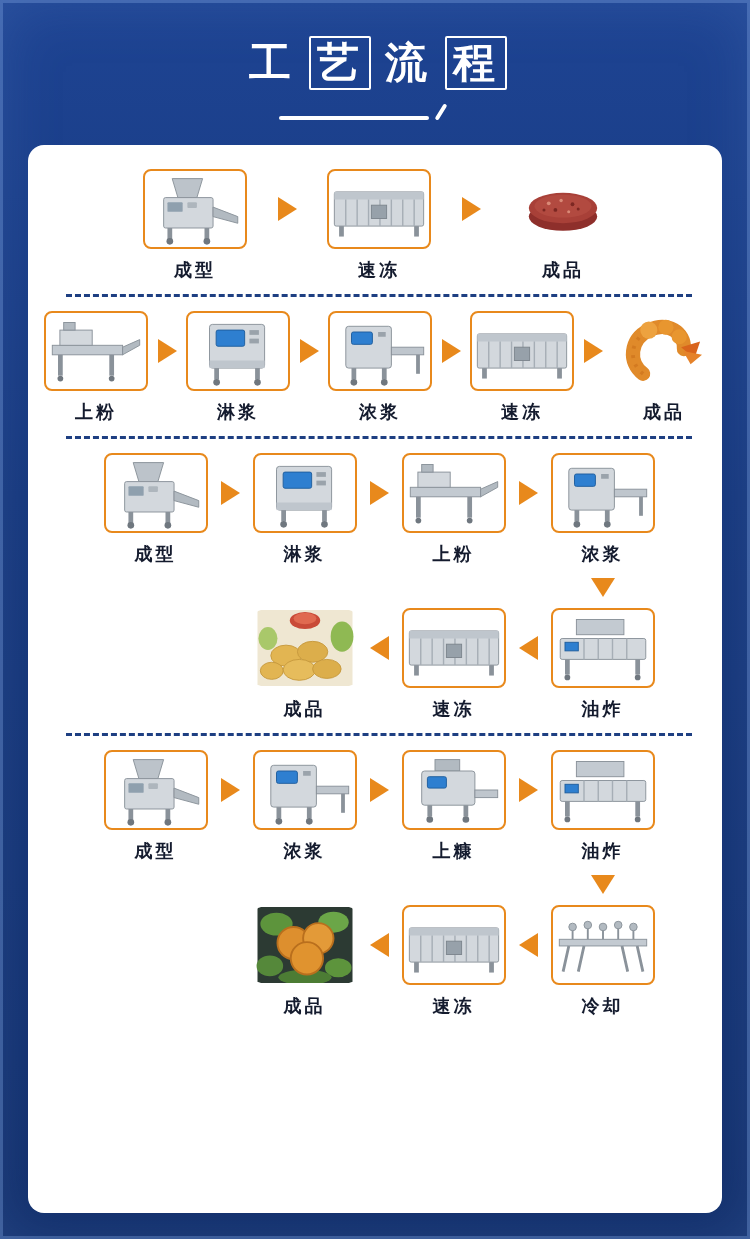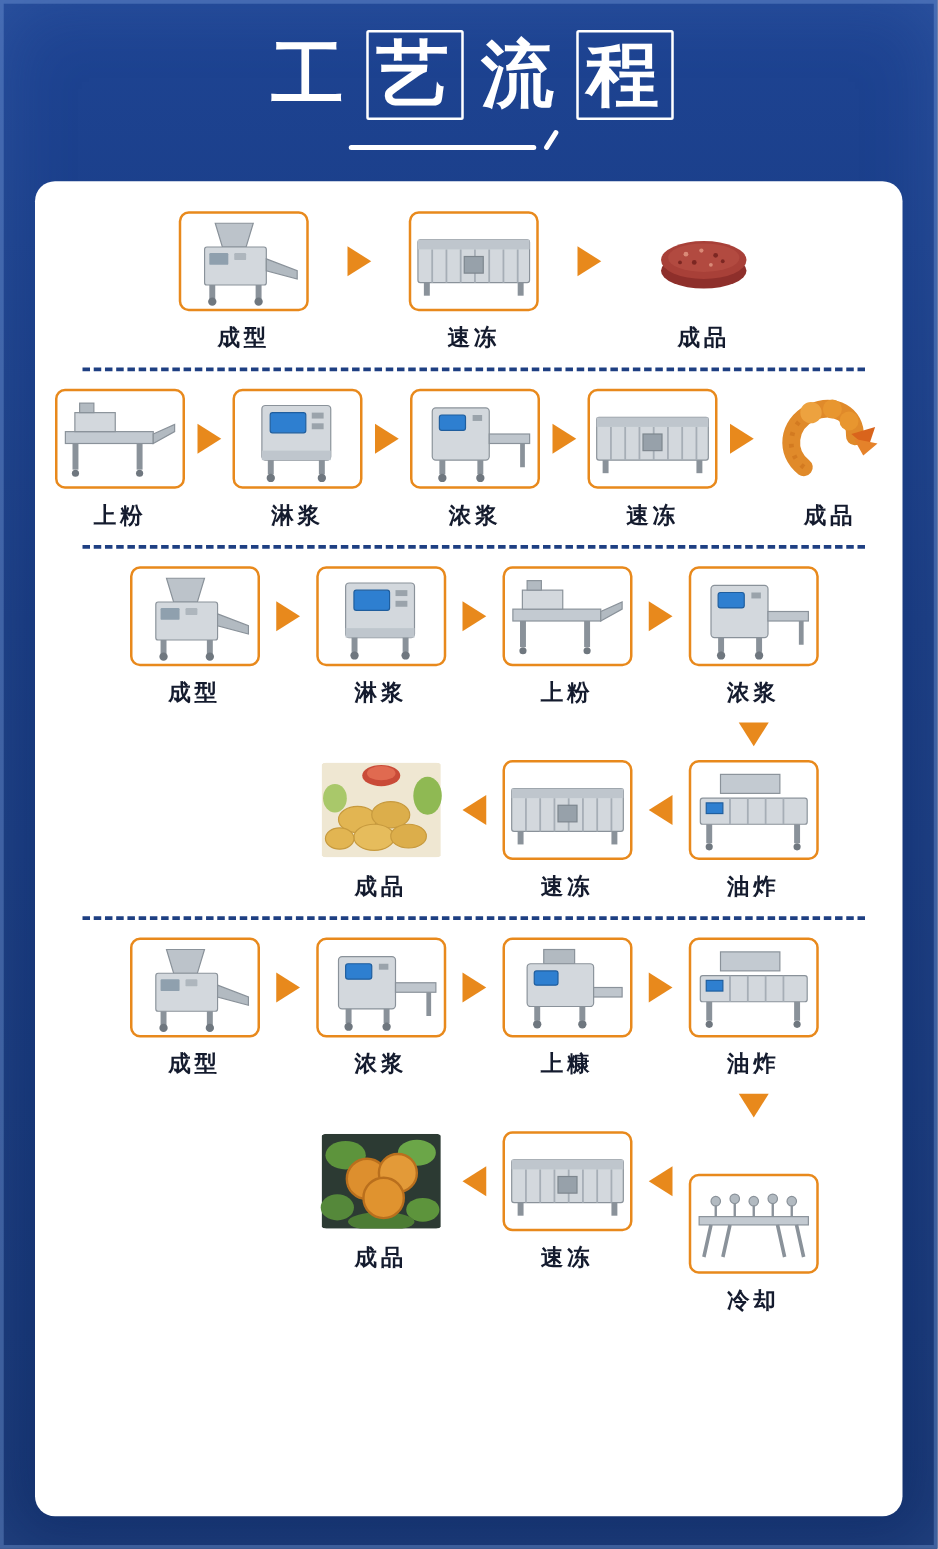--- a/index.html
+++ b/index.html
@@ -15,7 +15,7 @@
   }
   .header{padding-top:24px;text-align:center;}
   .page-title{
-    margin:0;font-size:58px;font-weight:900;color:#ffffff;
+    margin:12px;font-size:42px;font-weight:900;color:#ffffff;
     letter-spacing:4px;line-height:1.1;
   }
   .page-title .char{display:inline-block;padding:2px 6px;margin:0 4px;}

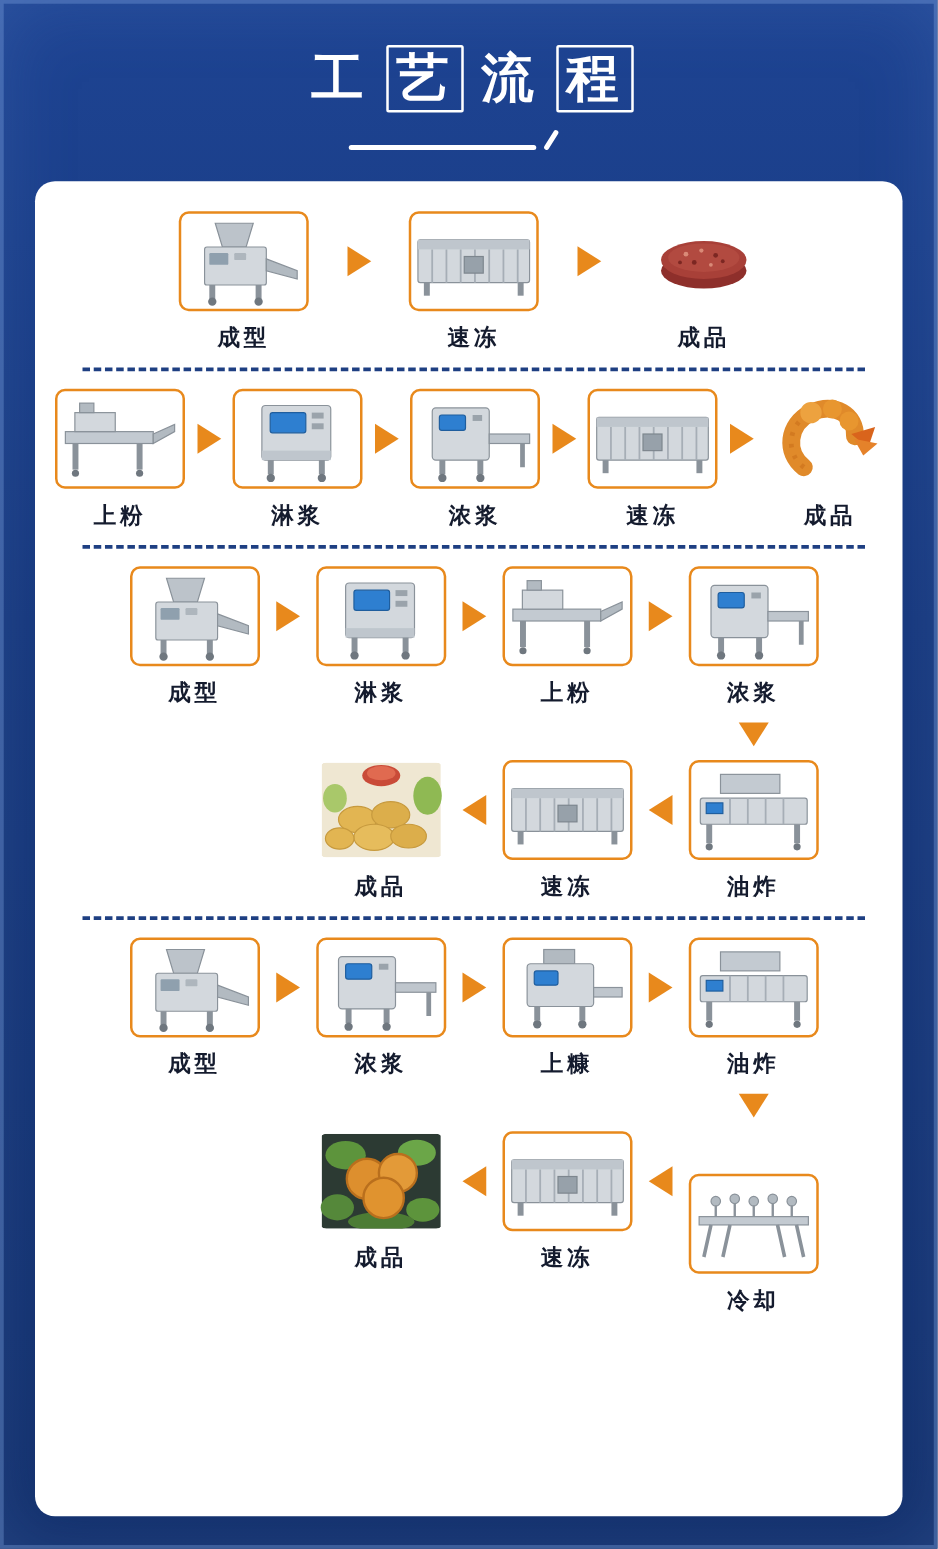--- a/index.html
+++ b/index.html
@@ -464,7 +464,7 @@
             <div class="arrow-cell" style="width: 45px;">
               <div class="tri-left"></div>
             </div>
-            <div class="step-cell" style="width: 104px; margin-top: 34px;">
+            <div class="step-cell" style="width: 104px;">
               <div class="art-box machine">
                 <svg viewBox="0 0 100 80" xmlns="http://www.w3.org/2000/svg">
                   <rect x="4" y="34" width="92" height="7" fill="#c3cad1" stroke="#8a929a"></rect>

